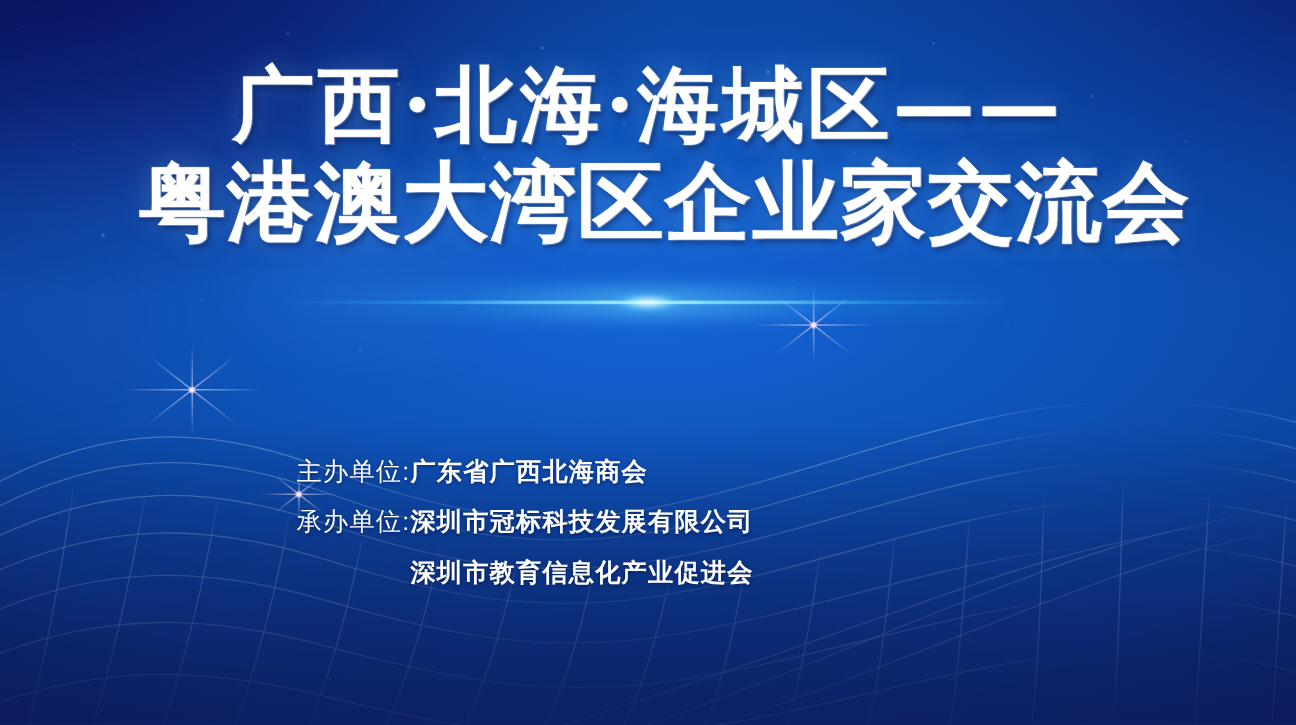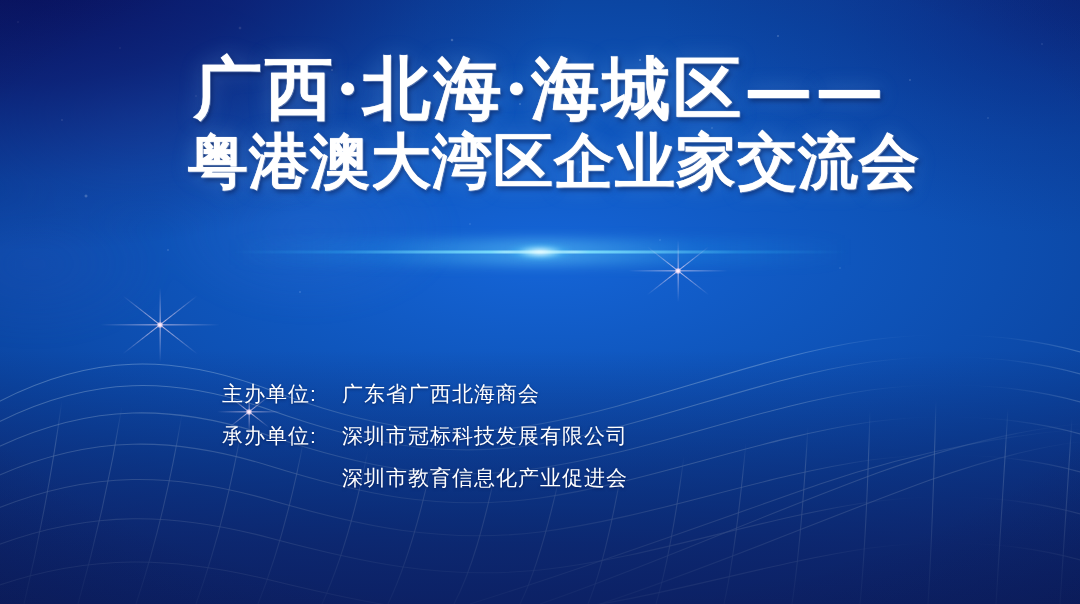--- a/index.html
+++ b/index.html
@@ -190,7 +190,7 @@
       0 0 22px rgba(150,210,255,0.30);
   }
   .title-line-1 { font-size: 68px; letter-spacing: 3px; }
-  .title-line-2 { font-size: 60px; letter-spacing: 1px; margin-top: 6px; margin-left: 28px; }
+  .title-line-2 { font-size: 72px; letter-spacing: 1px; margin-top: 6px; margin-left: 28px; }
 
   
   .orgs {

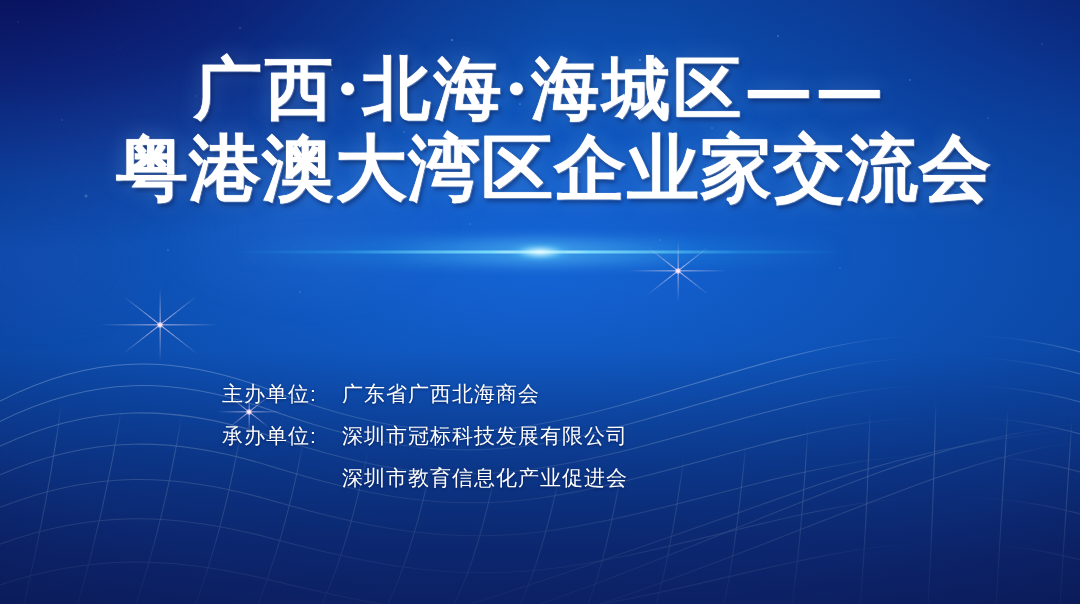--- a/index.html
+++ b/index.html
@@ -207,6 +207,7 @@
     align-items: baseline;
     margin-bottom: 21px;
     white-space: nowrap;
+    text-align: right;
   }
   .org-label {
     width: 120px;

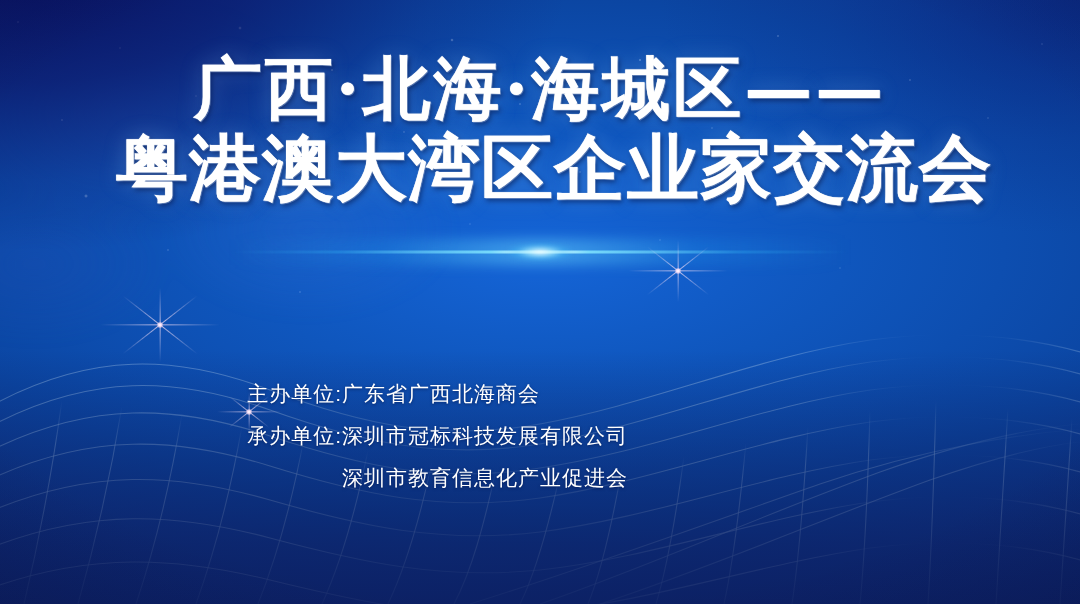--- a/index.html
+++ b/index.html
@@ -218,6 +218,7 @@
   .org-value {
     letter-spacing: 1px;
     text-shadow: 0 1px 3px rgba(4,20,70,0.65);
+    font-weight: bold;
   }
   .org-row.cont .org-label { visibility: hidden; }
 </style>

